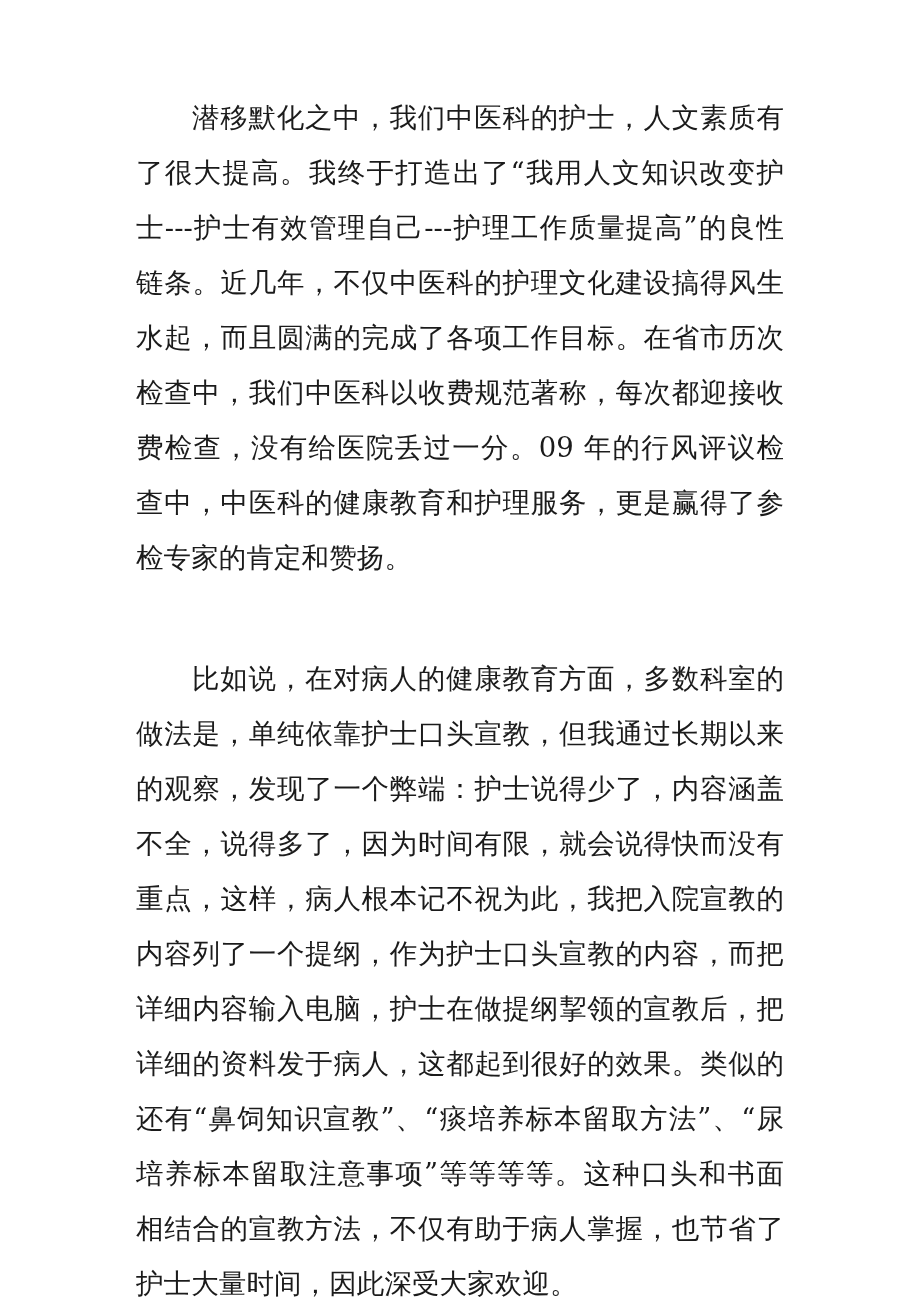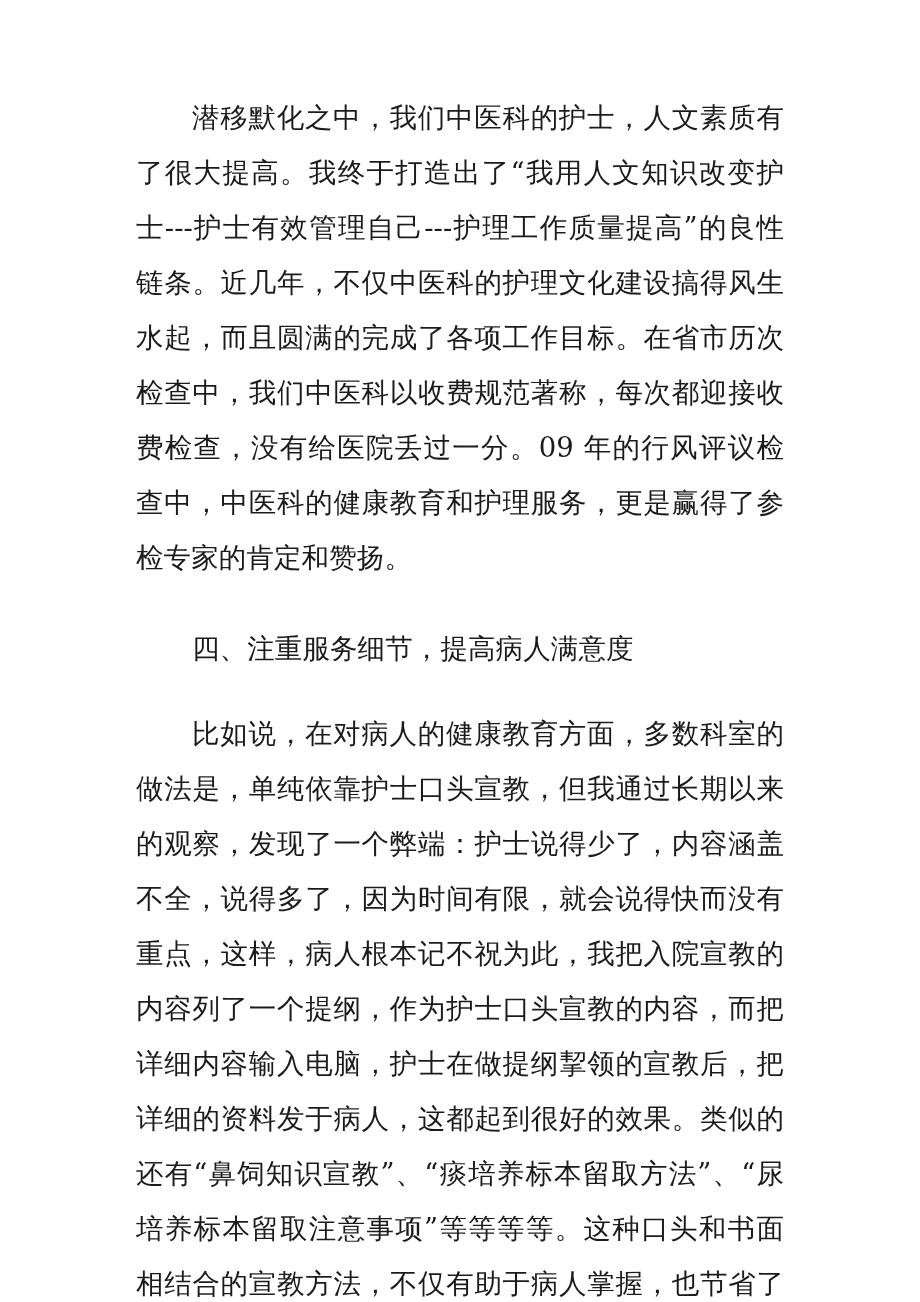--- a/index.html
+++ b/index.html
@@ -67,7 +67,6 @@
 
     <div class="gap-heading-top"></div>
 
-    <p class="heading">四、注重服务细节，提高病人满意度</p>
 
     <div class="gap-heading-bottom"></div>
 

